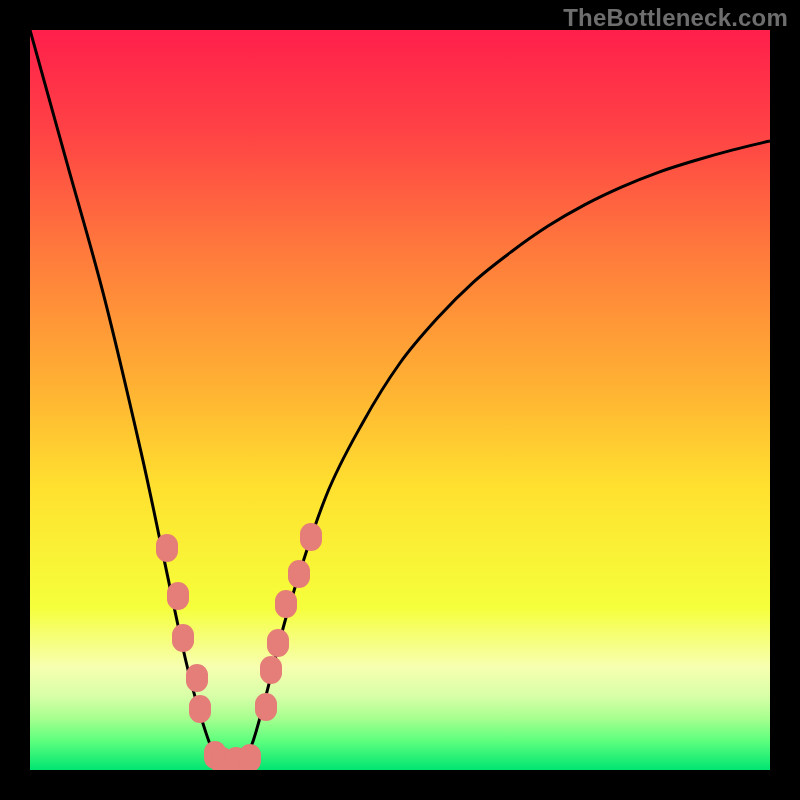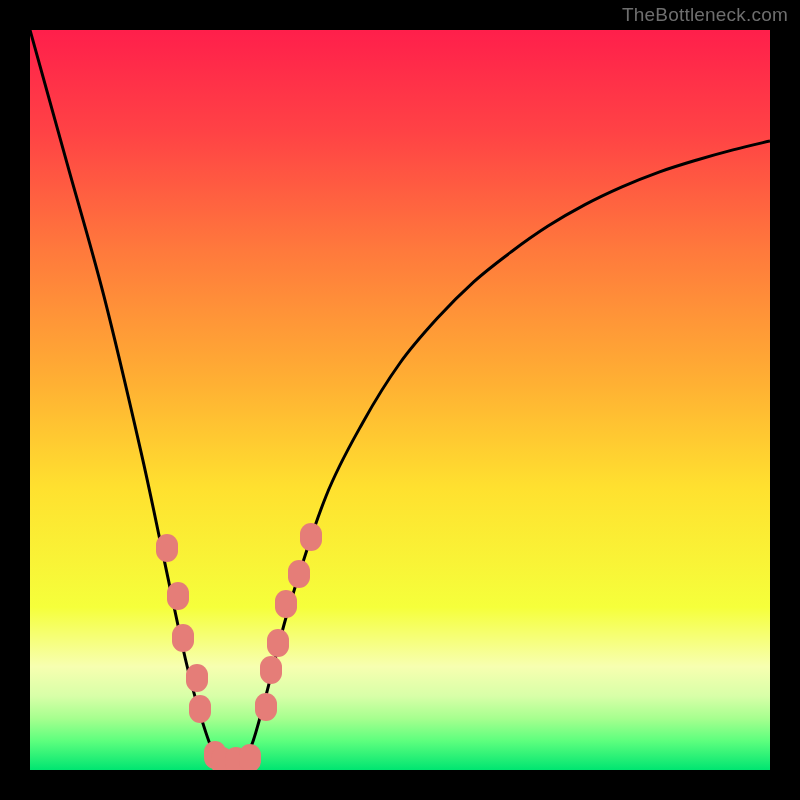--- a/index.html
+++ b/index.html
@@ -52,8 +52,8 @@
     top: 4px;
     right: 12px;
     font-family: Arial, Helvetica, sans-serif;
-    font-size: 19px;
-    font-weight: 400;
+    font-size: 24px;
+    font-weight: 700;
     color: #6e6e6e;
     letter-spacing: 0.2px;
   }

